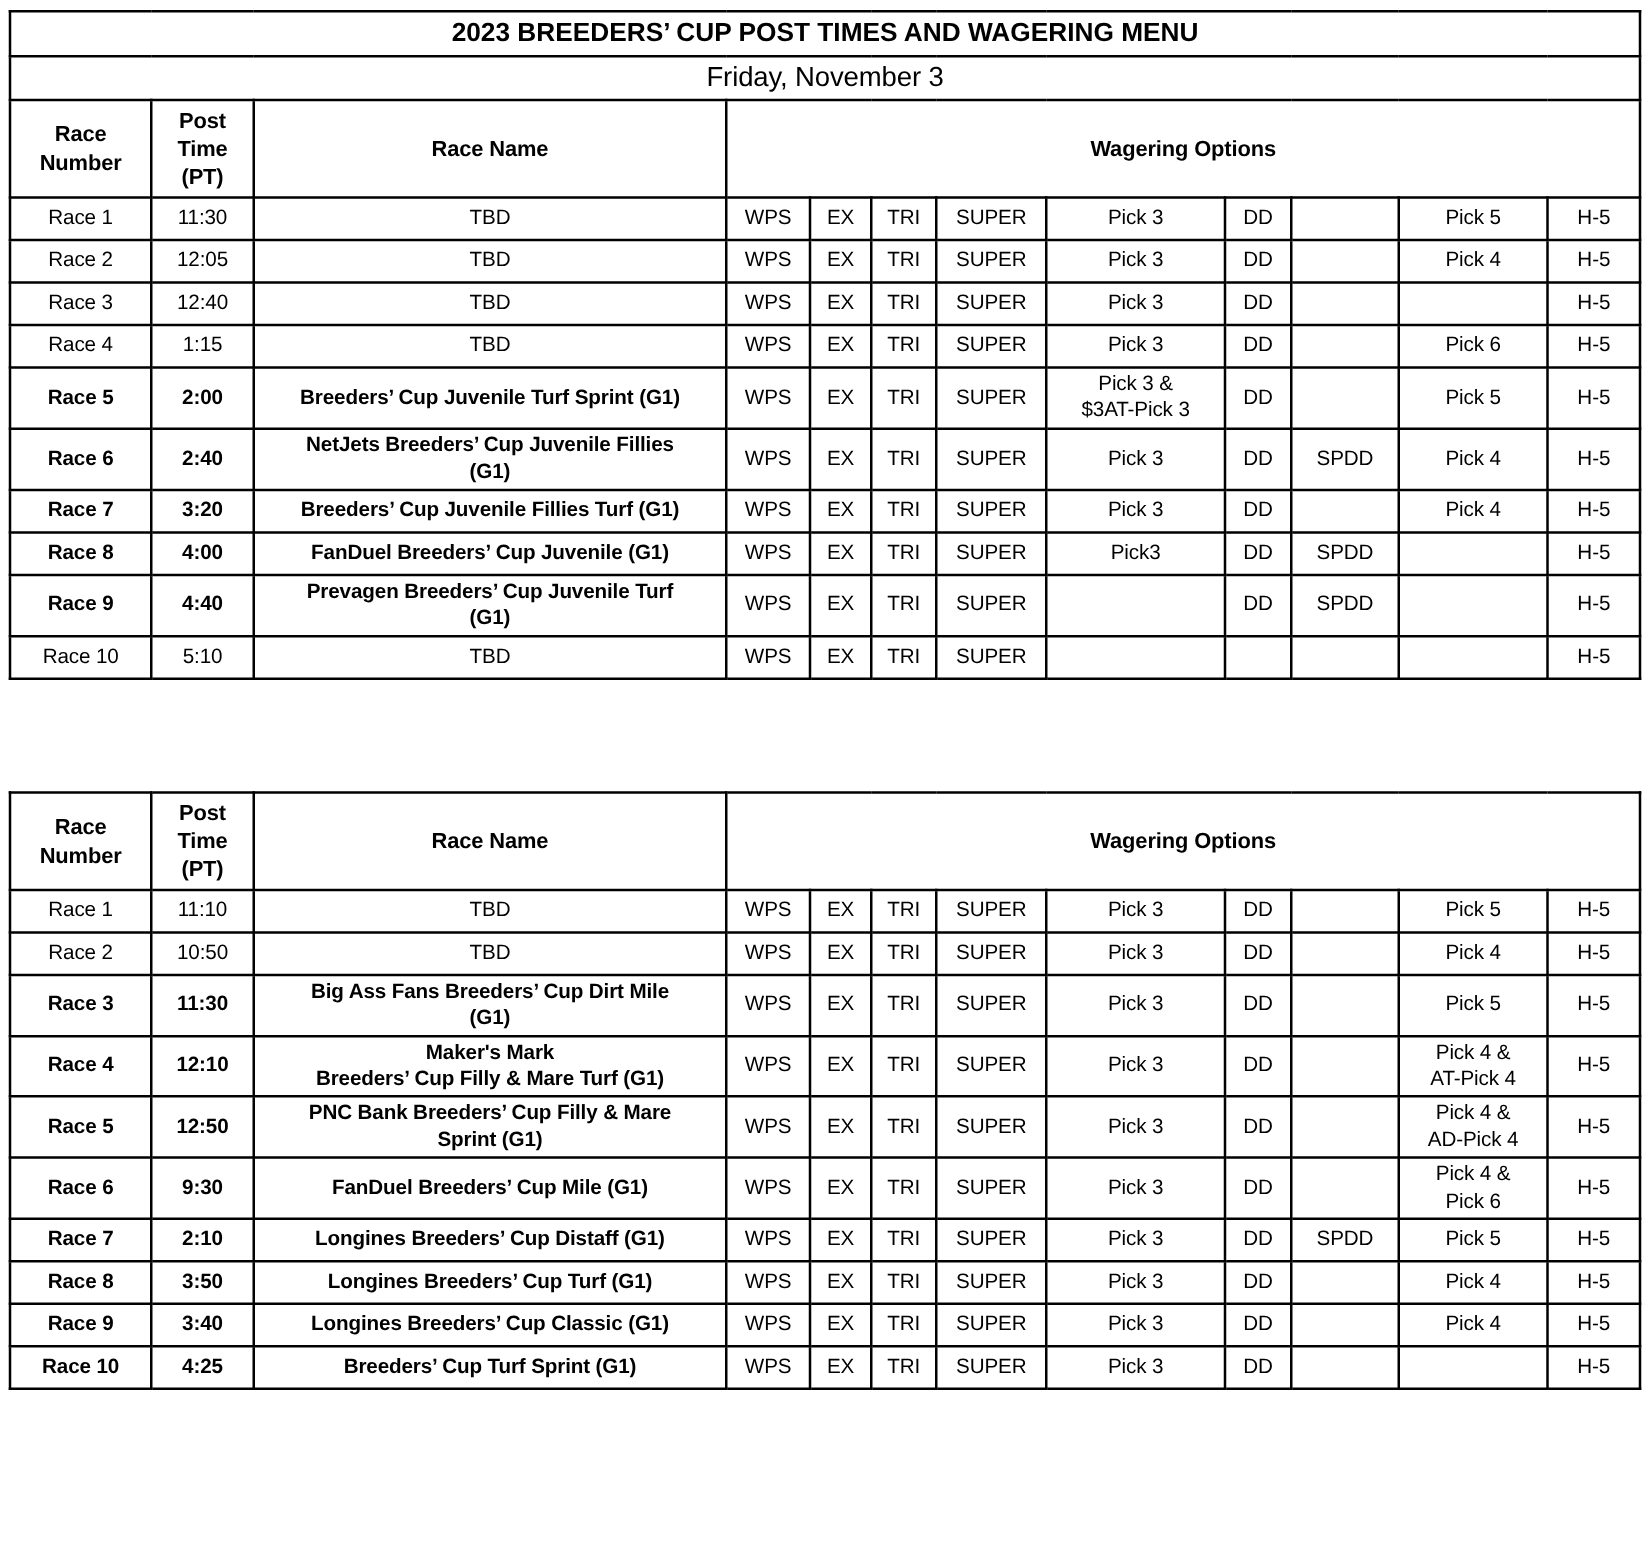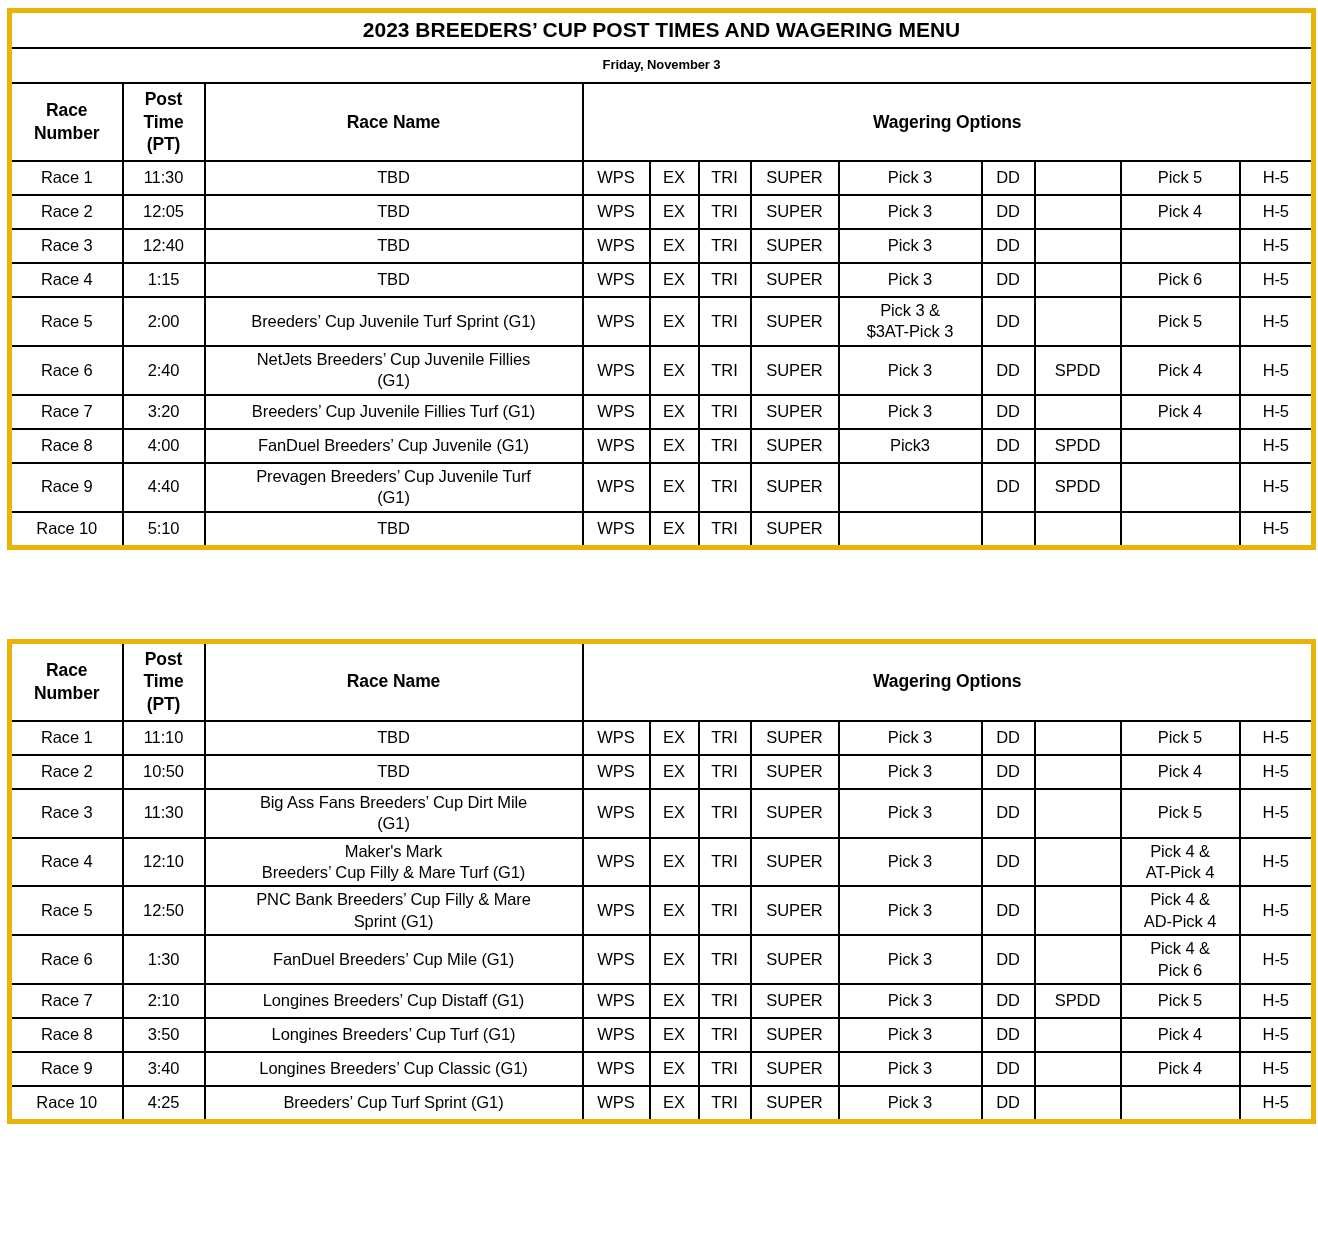--- a/index.html
+++ b/index.html
@@ -20,7 +20,7 @@
     border-collapse: collapse;
     table-layout: fixed;
     width: 1304px;
-    border: 5px solid #eab308;
+    border: 1px solid #eab308;
   }
   table.day-table.second {
     margin-top: 89px;

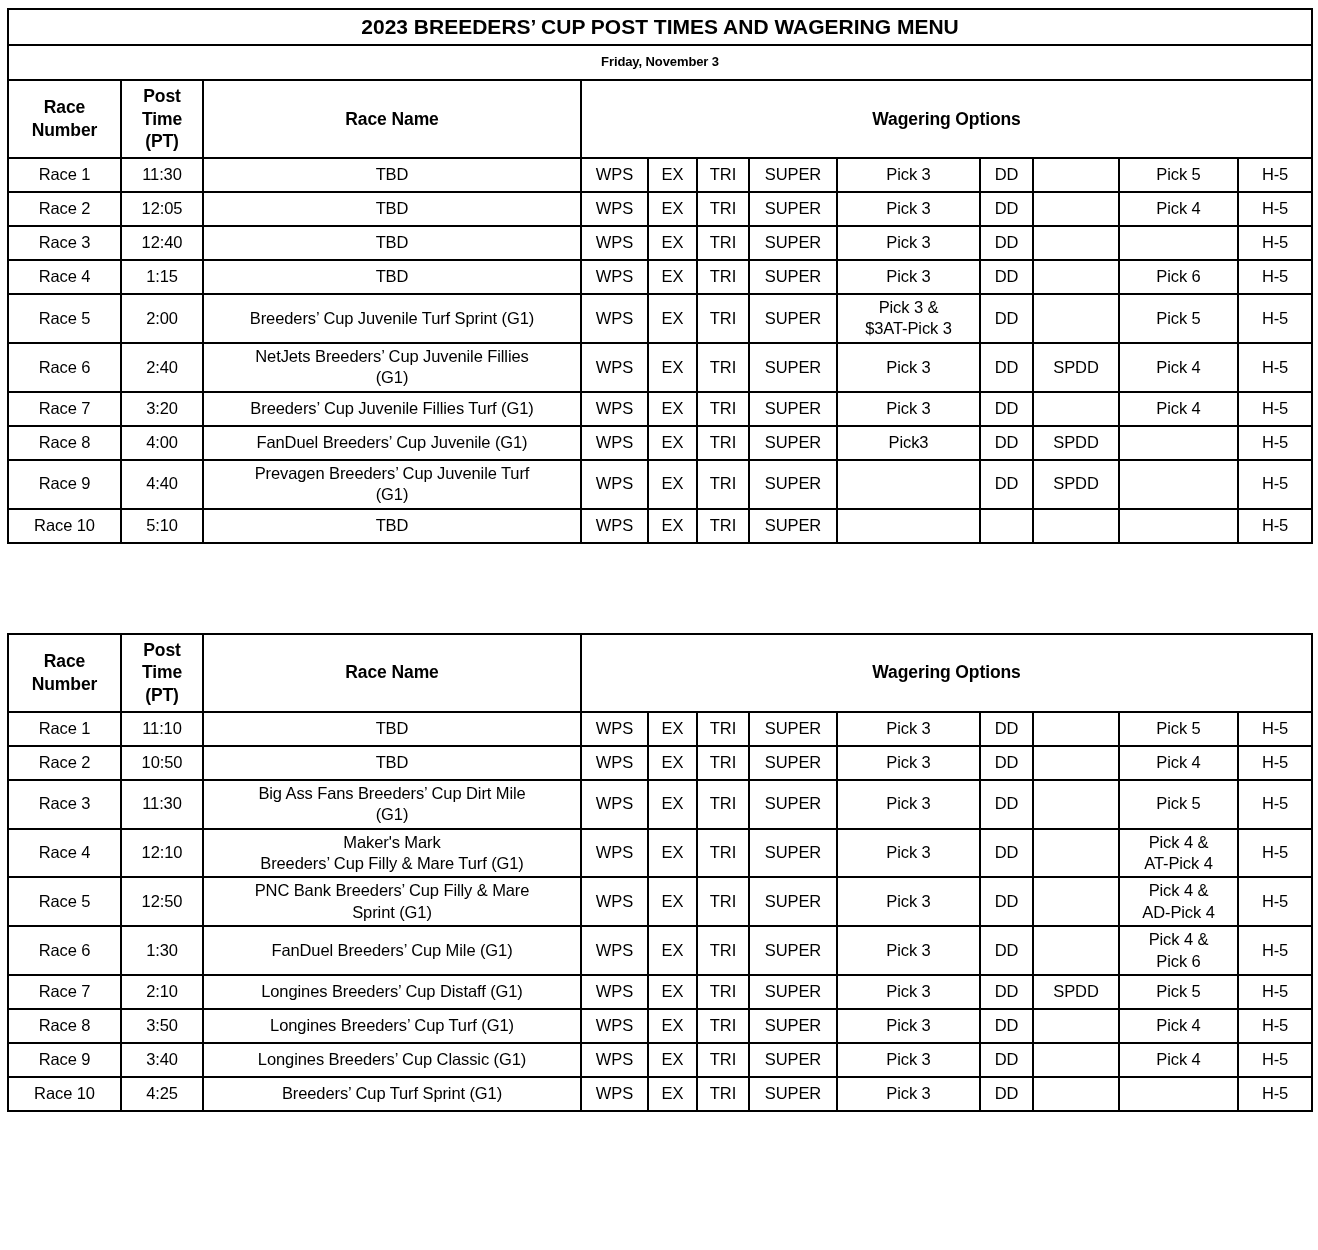--- a/index.html
+++ b/index.html
@@ -43,8 +43,8 @@
     letter-spacing: 0;
   }
   .day-row td {
-    font-size: 13px;
-    font-weight: 700;
+    font-size: 22px;
+    font-weight: 400;
     height: 29px;
     margin-left: 14px;
   }

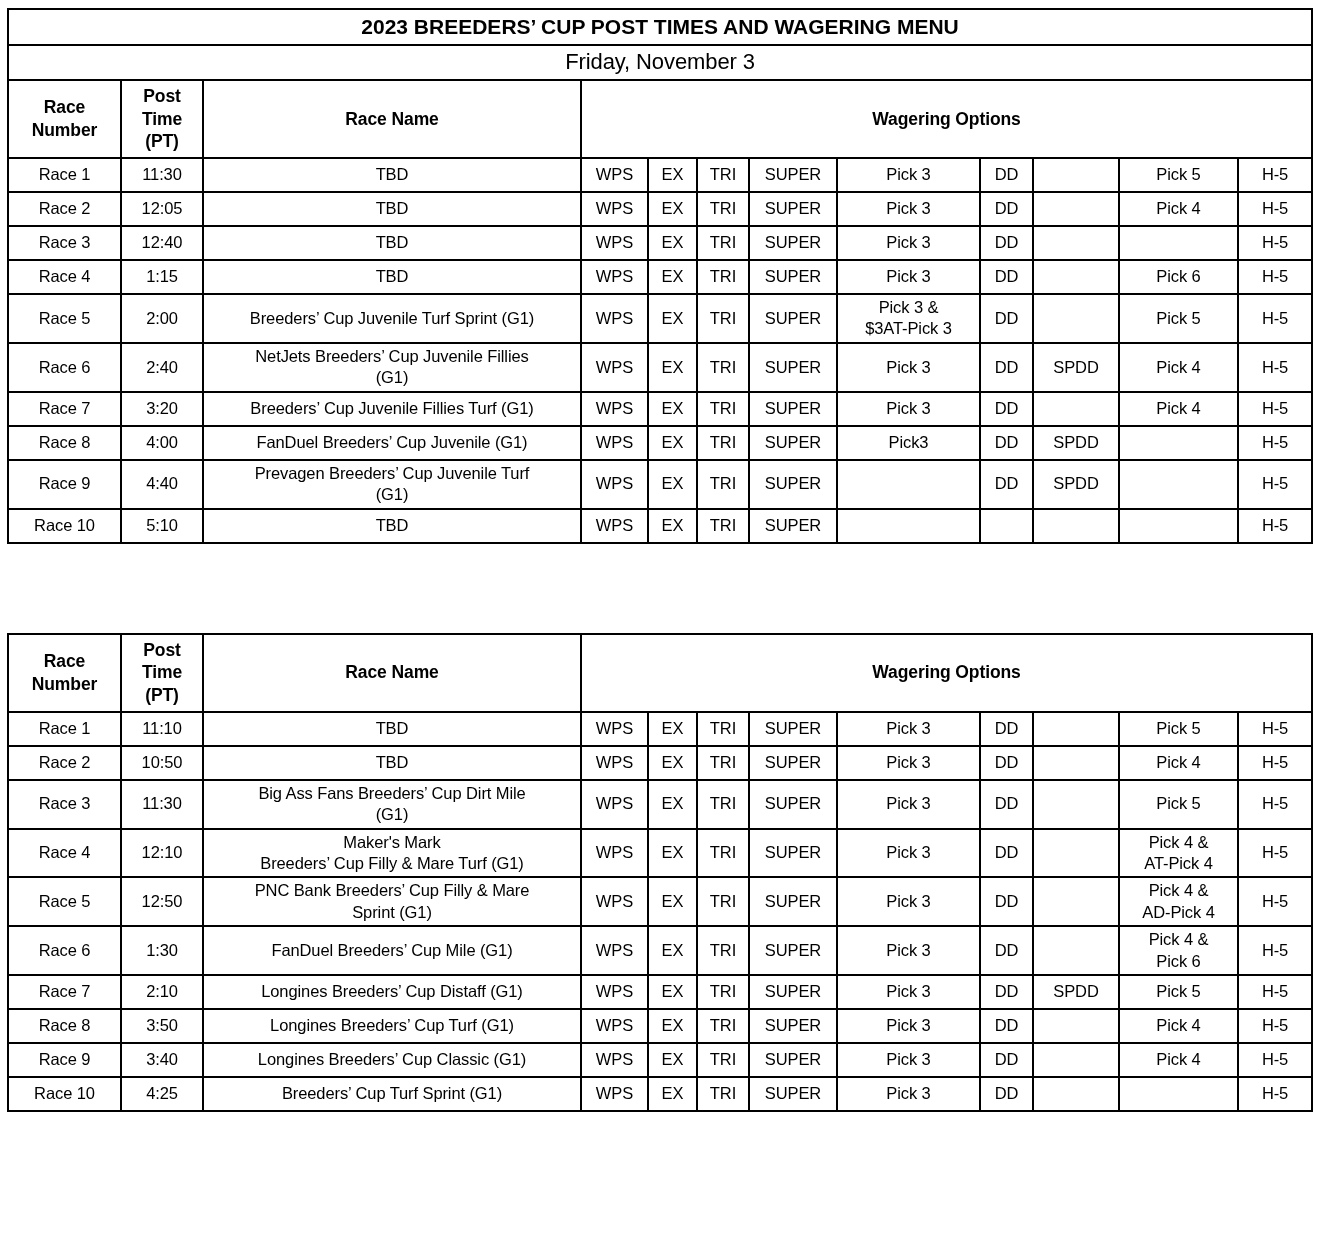--- a/index.html
+++ b/index.html
@@ -57,7 +57,7 @@
     height: 28px;
   }
   tr.data.bold td:nth-child(-n+3) {
-    font-weight: 400;
+    font-weight: 700;
     margin-top: 18px;
   }
 </style>

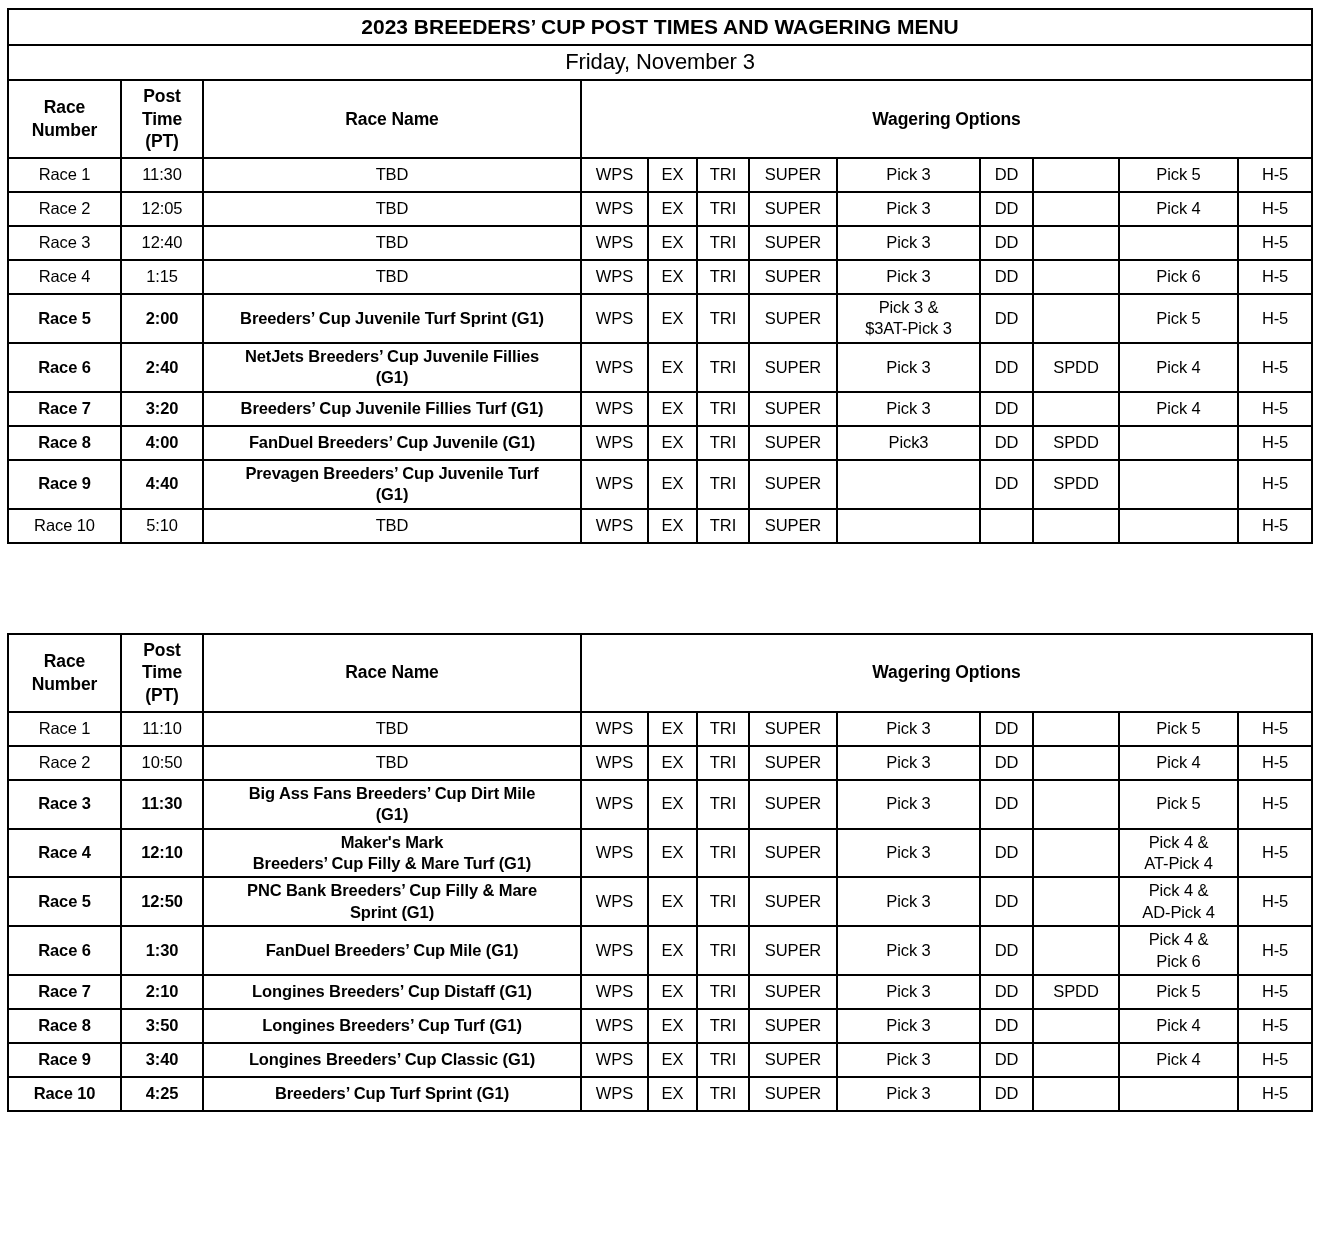--- a/index.html
+++ b/index.html
@@ -349,7 +349,7 @@
         </tr>
         <tr class="data bold">
           <td>Race 6</td>
-          <td>1:30</td>
+          <td>9:30</td>
           <td>FanDuel Breeders’ Cup Mile (G1)</td>
           <td>WPS</td>
           <td>EX</td>

